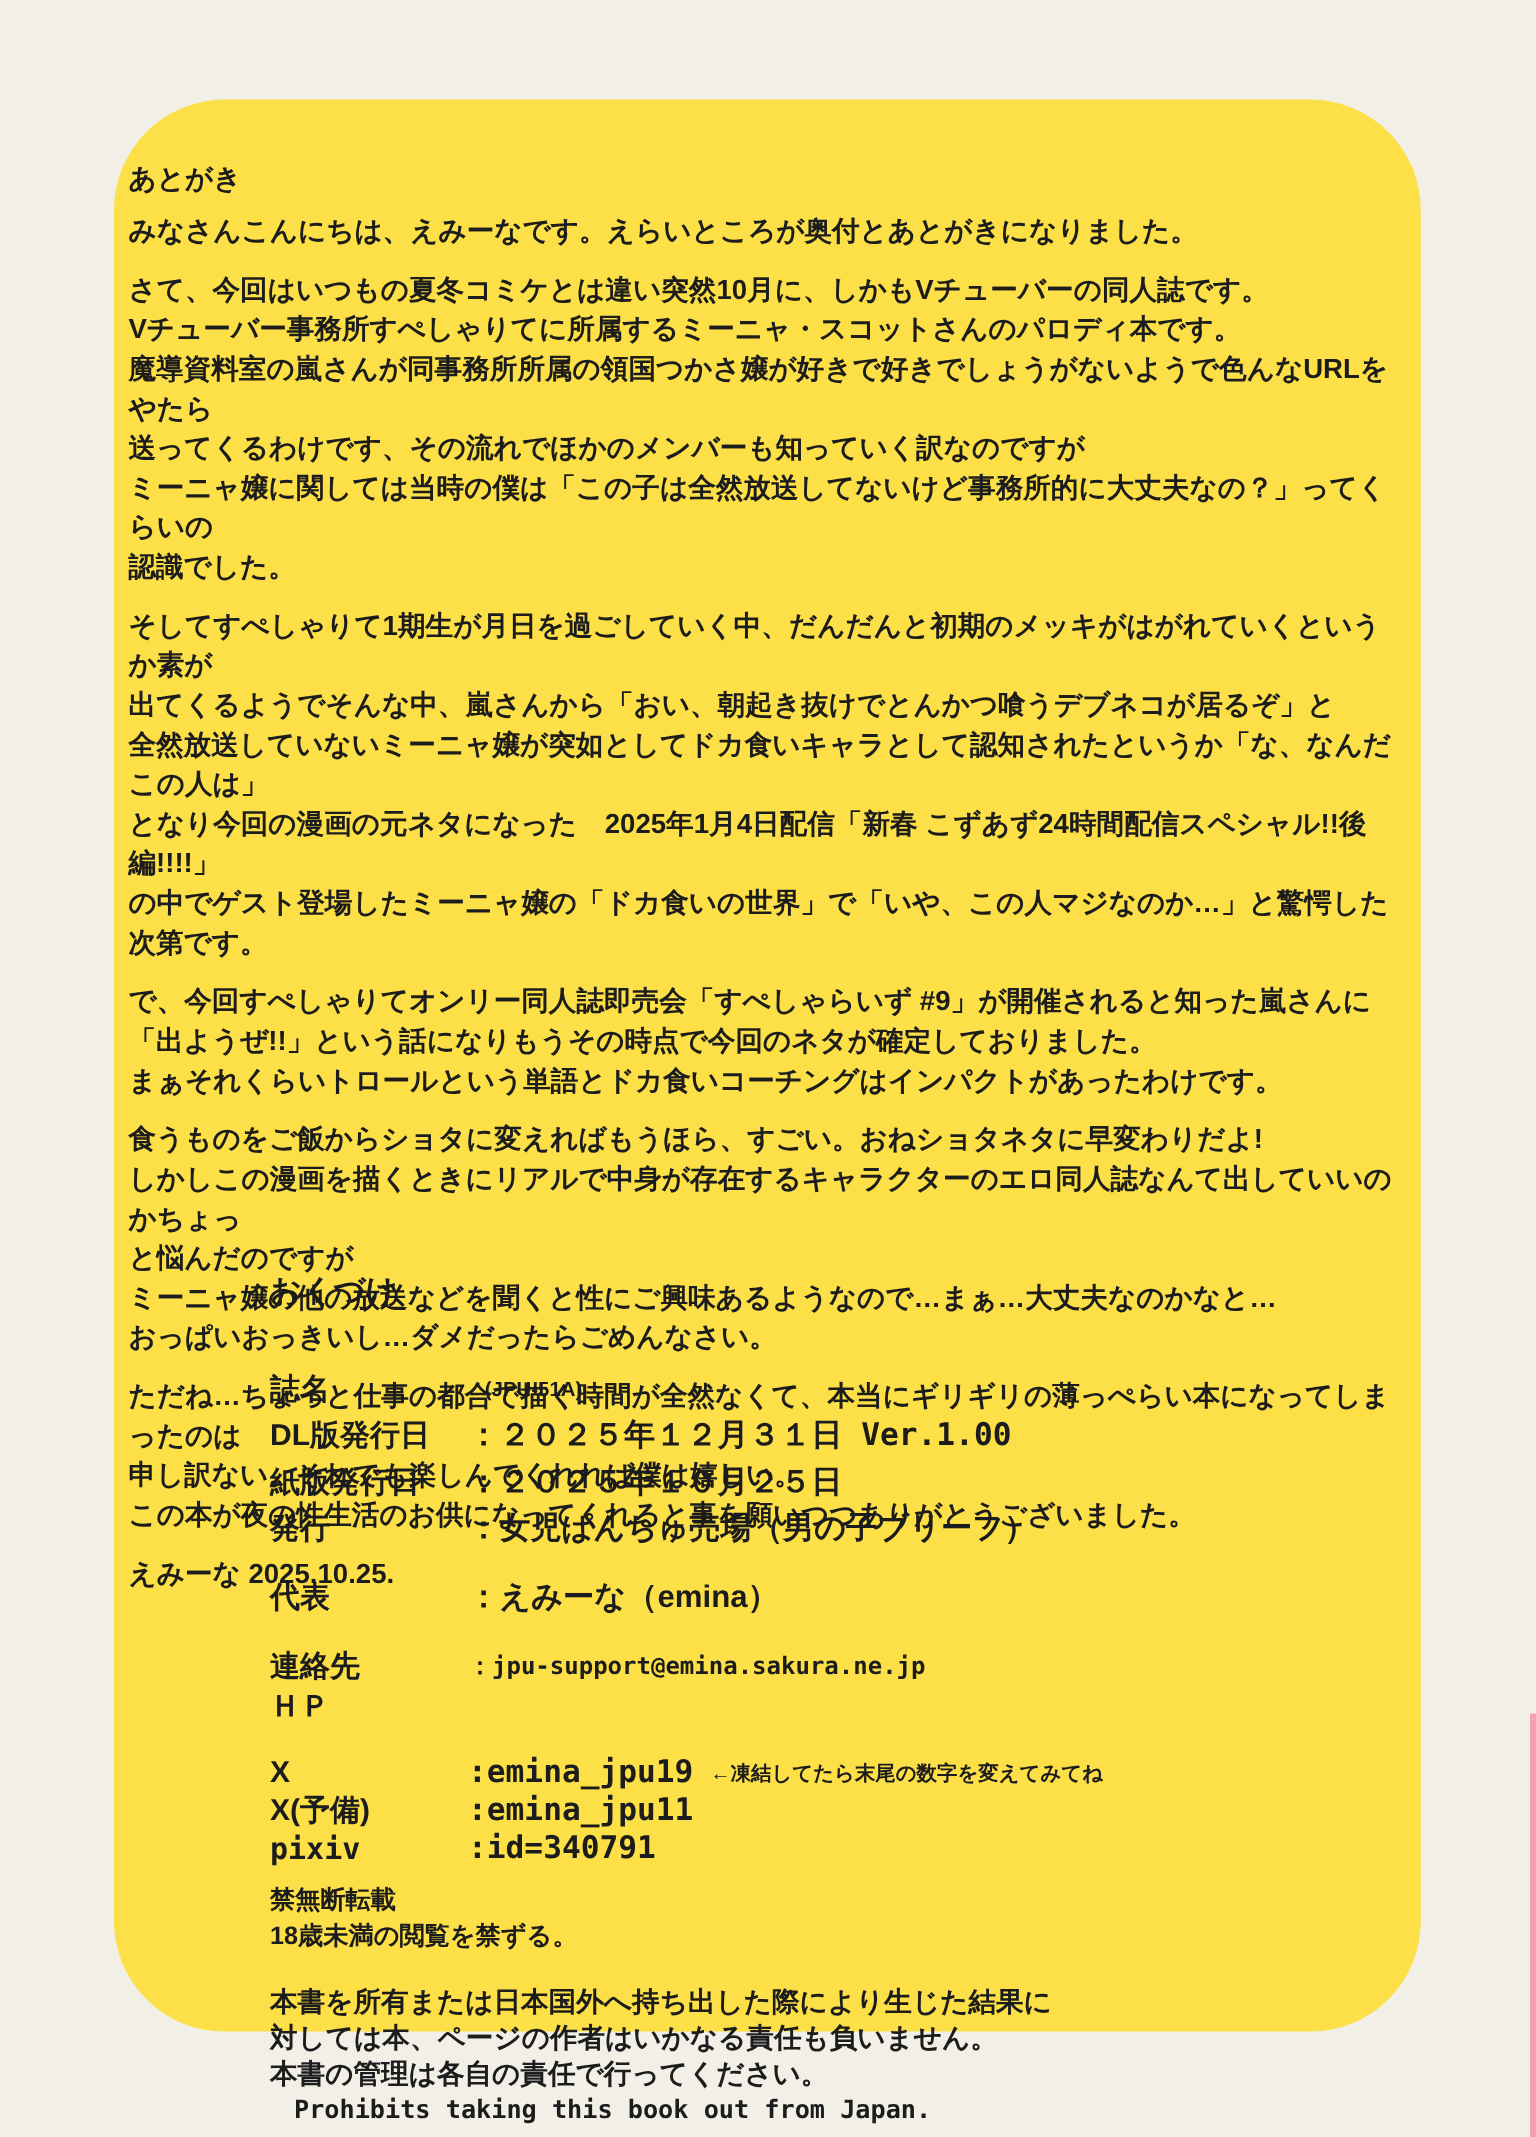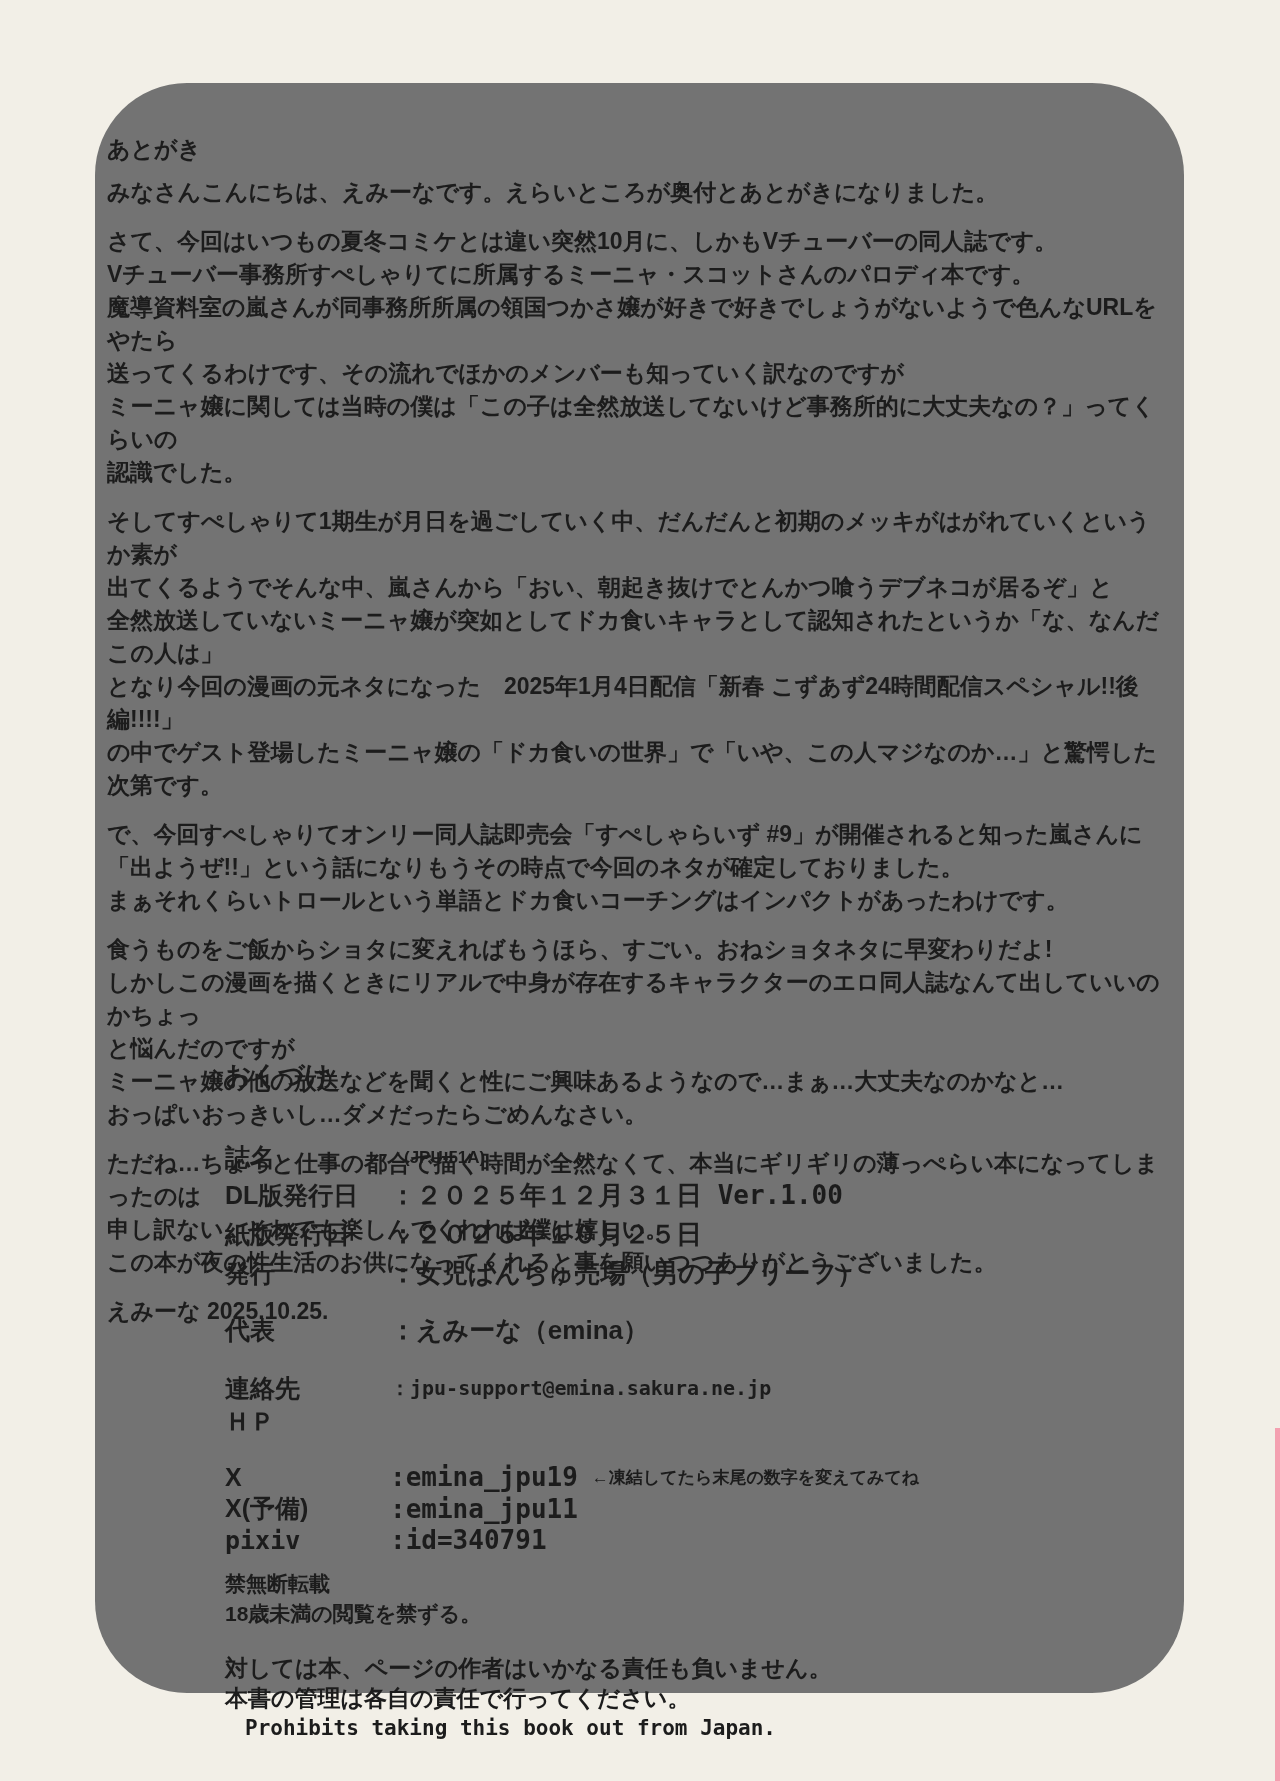--- a/index.html
+++ b/index.html
@@ -15,7 +15,7 @@
     position:absolute;
     left:95px;top:83px;
     width:1089px;height:1610px;
-    background:#737373;
+    background:#fde047;
     border-radius:92px;
   }
   .edge-stripe{

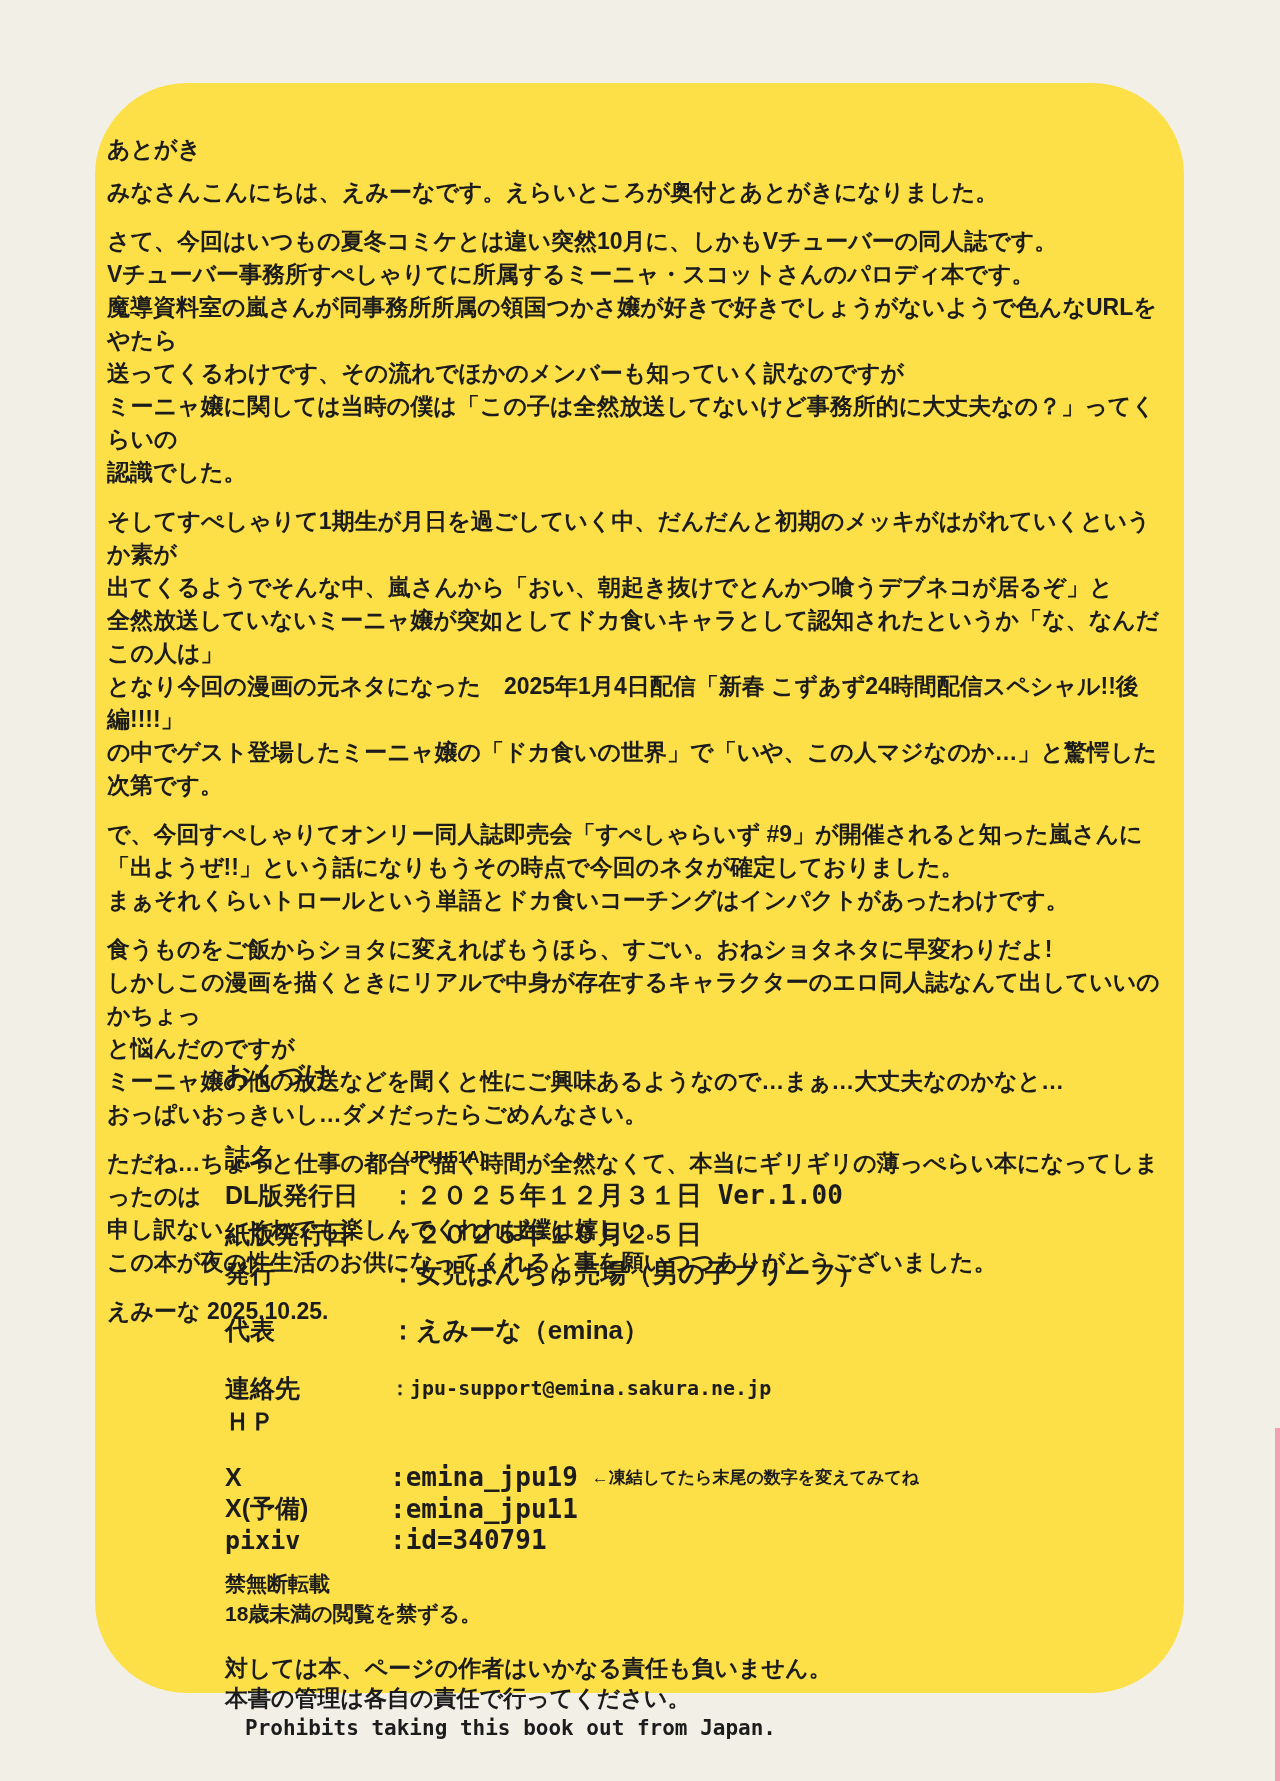--- a/index.html
+++ b/index.html
@@ -149,6 +149,7 @@
     </div>
 
     <div class="warning">
+      <div>本書を所有または日本国外へ持ち出した際により生じた結果に</div>
       <div>対しては本、ページの作者はいかなる責任も負いません。</div>
       <div>本書の管理は各自の責任で行ってください。</div>
       <div class="en mono">Prohibits taking this book out from Japan.</div>

